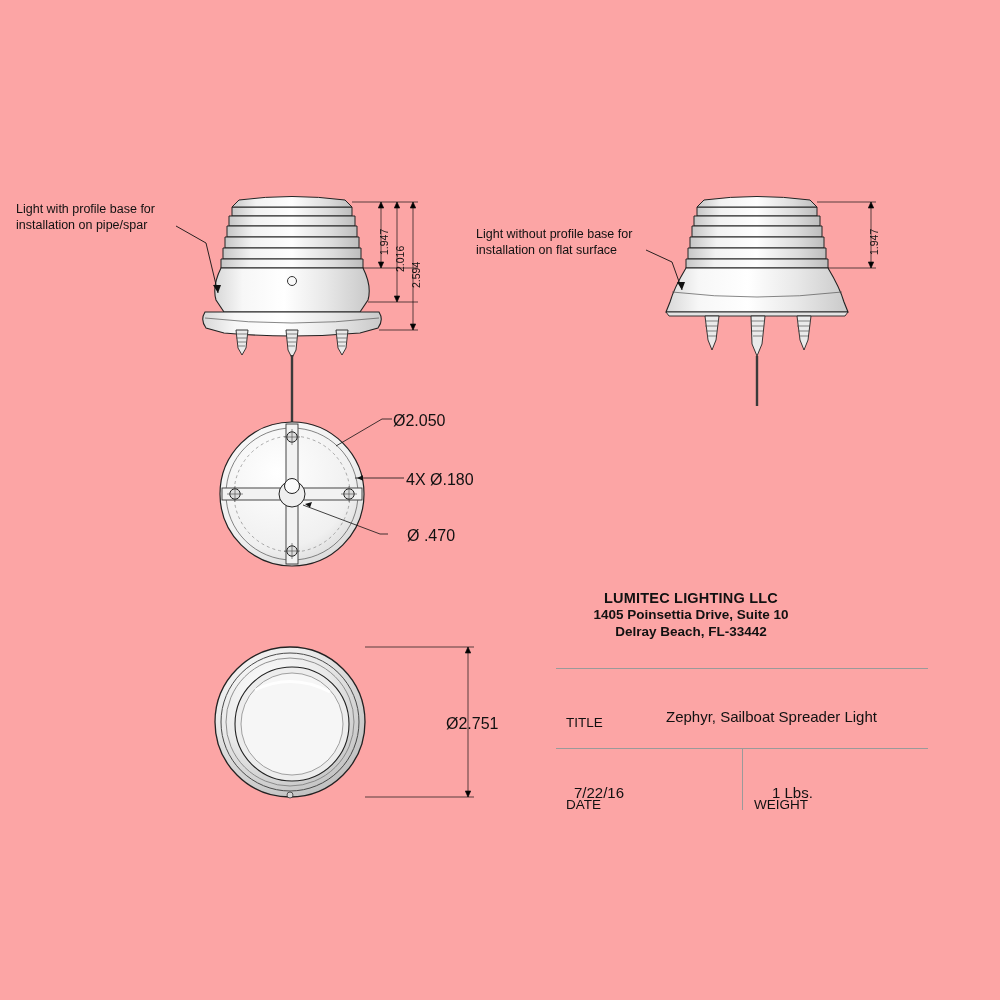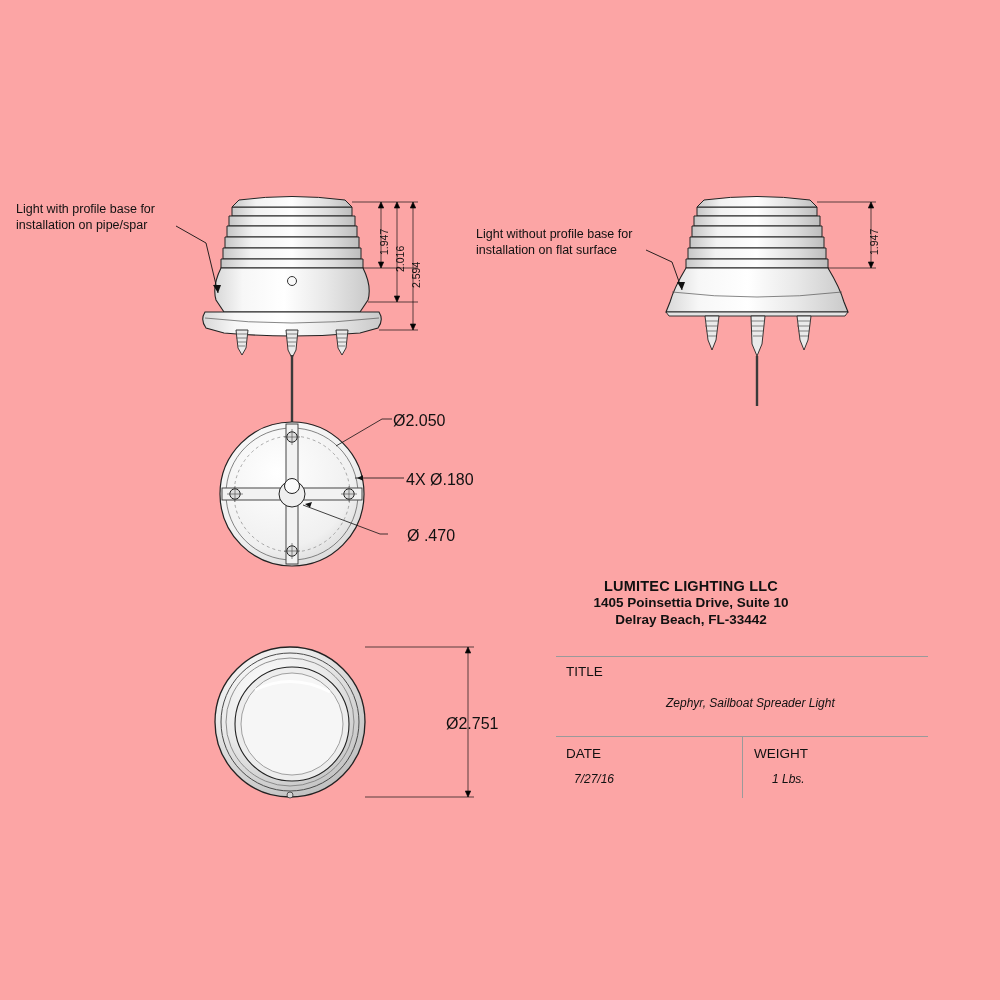--- a/index.html
+++ b/index.html
@@ -46,7 +46,7 @@
   .tb {
     position: absolute;
     left: 556px;
-    top: 568px;
+    top: 580px;
     width: 372px;
     height: 230px;
   }

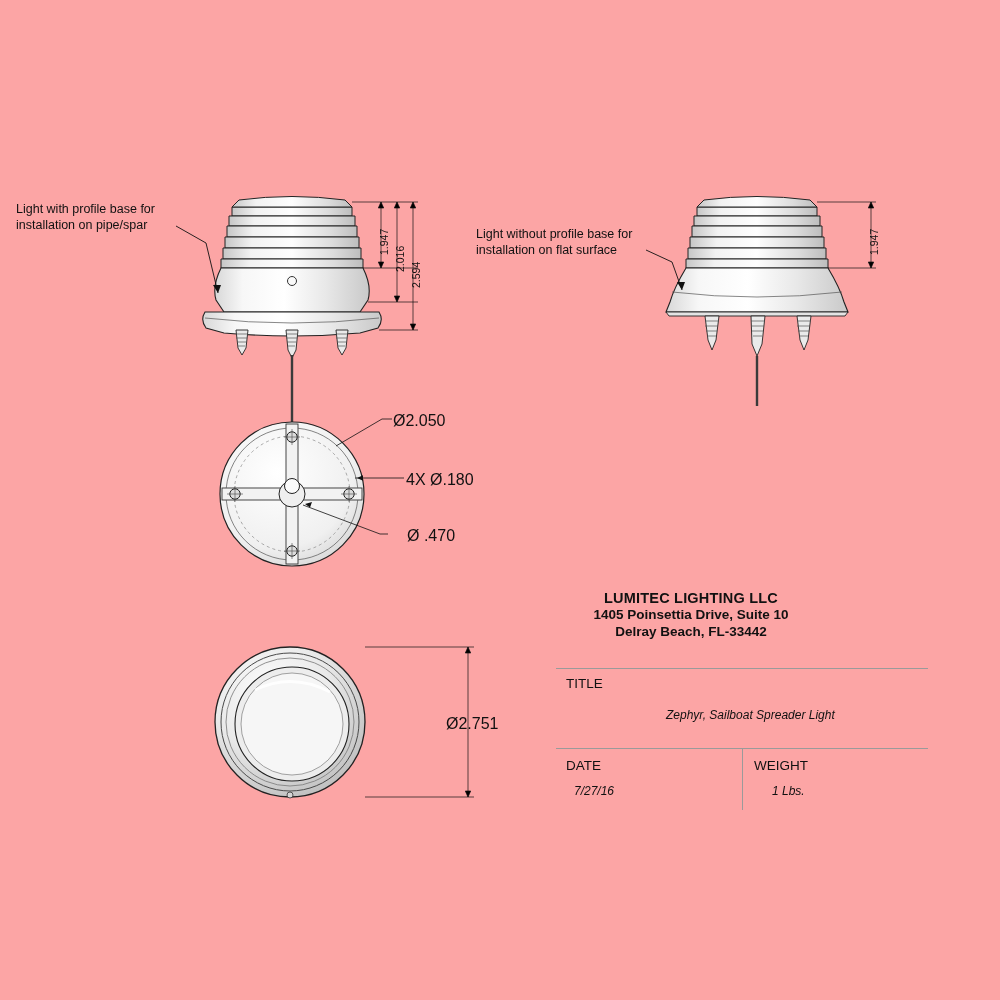--- a/index.html
+++ b/index.html
@@ -111,6 +111,7 @@
     position: absolute;
     font-size: 13.5px;
     color: #111;
+    margin-top: 39px;
   }
   .tb-value {
     position: absolute;

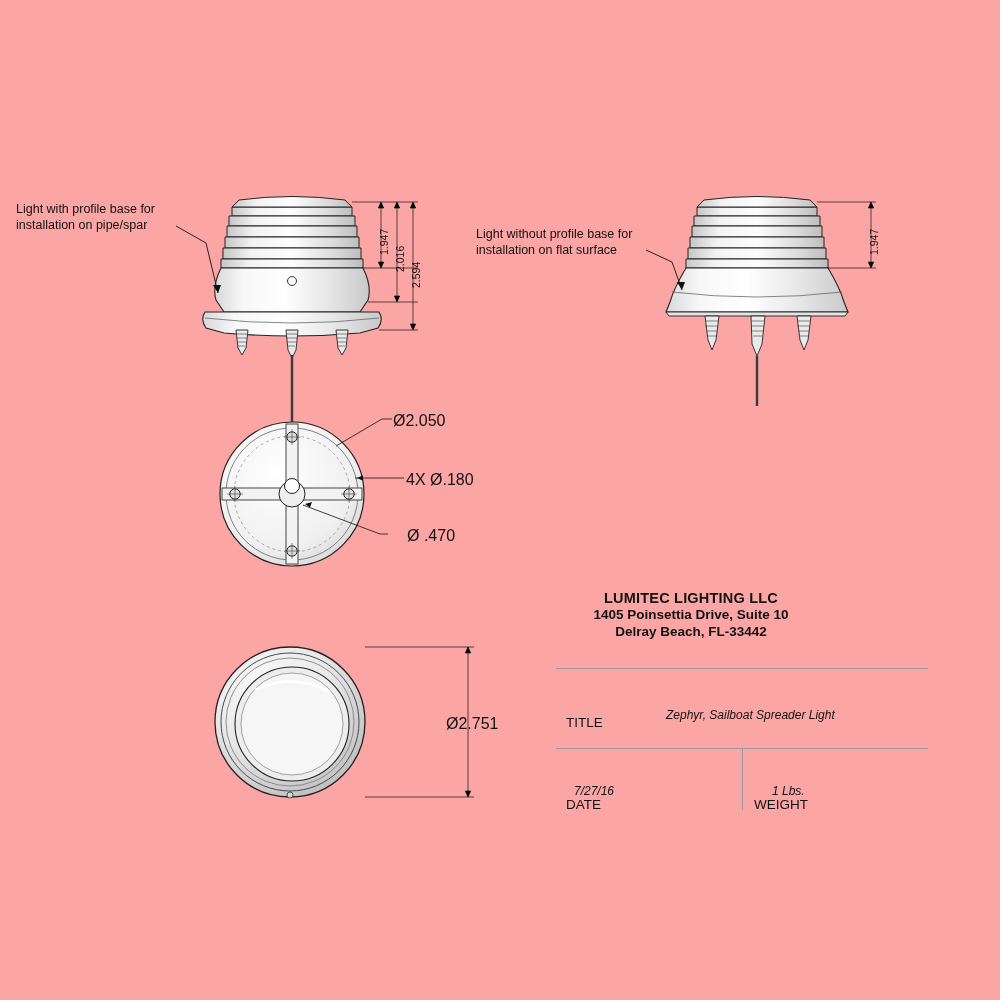--- a/index.html
+++ b/index.html
@@ -115,9 +115,8 @@
   }
   .tb-value {
     position: absolute;
-    font-size: 12px;
-    color: #111;
-    font-style: italic;
+    font-size: 15px;
+    color: #111;
   }
   svg { display: block; }
 </style>

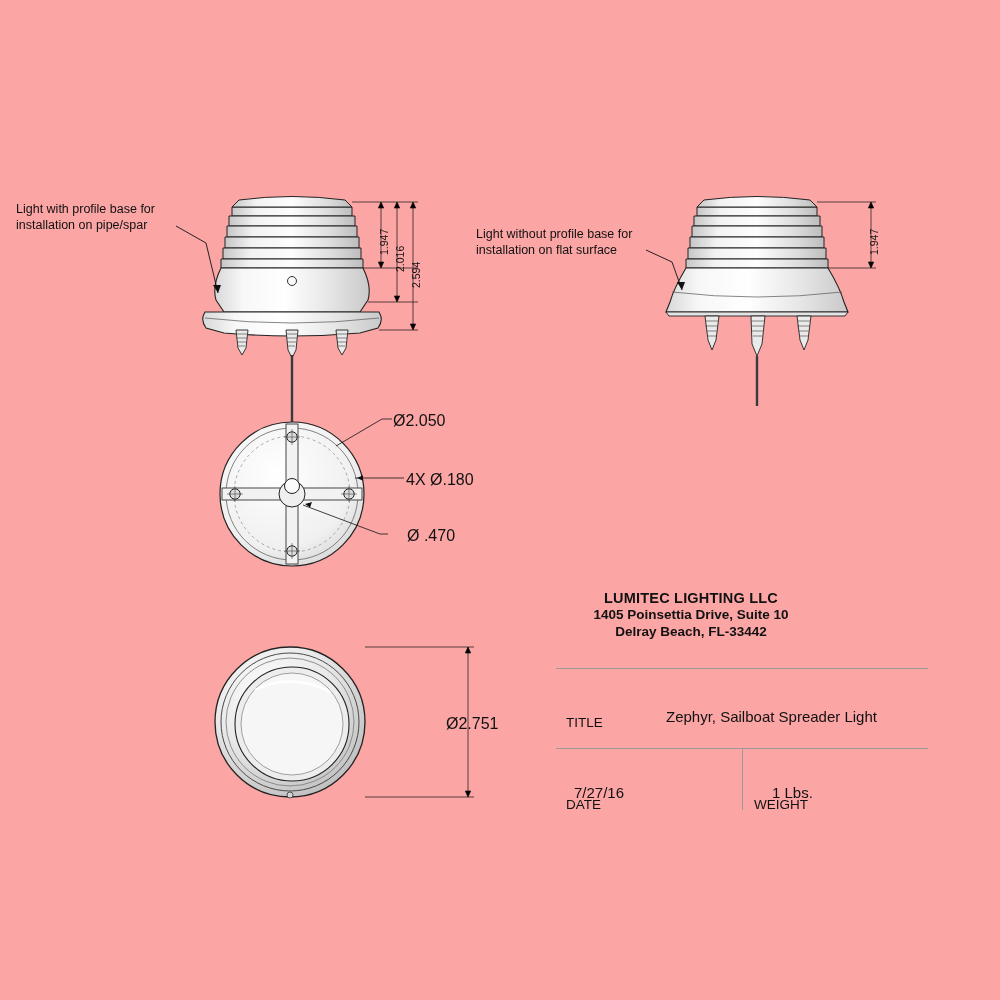--- a/index.html
+++ b/index.html
@@ -336,7 +336,7 @@
     <div class="tb-value" style="left:110px; top:128px;">Zephyr, Sailboat Spreader Light</div>
 
     <div class="tb-label" style="left:10px; top:178px;">DATE</div>
-    <div class="tb-value" style="left:18px; top:204px;">7/27/16</div>
+    <div class="tb-value" style="left:18px; top:204px;">7/22/16</div>
 
     <div class="tb-label" style="left:198px; top:178px;">WEIGHT</div>
     <div class="tb-value" style="left:216px; top:204px;">1 Lbs.</div>

